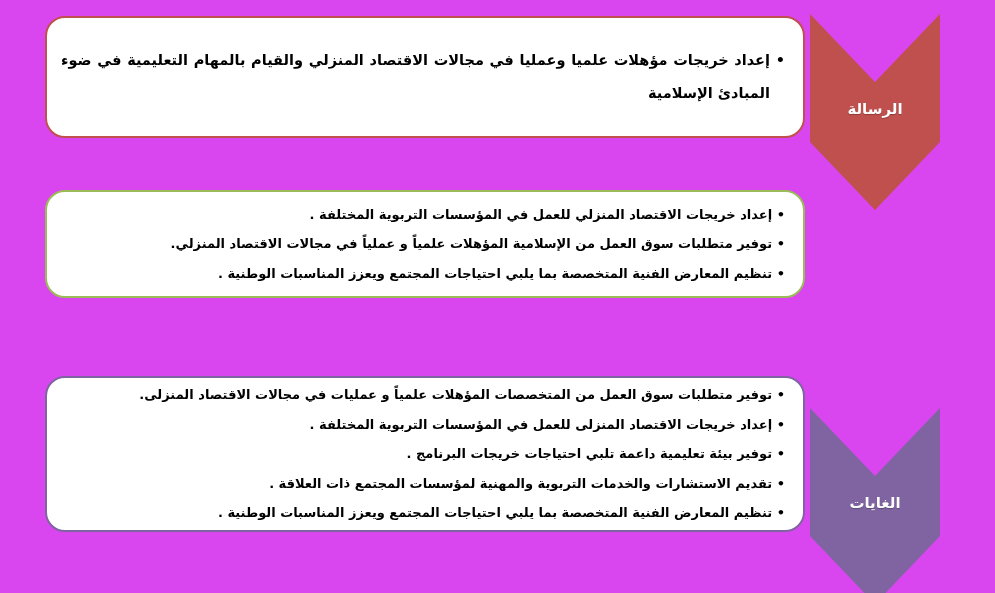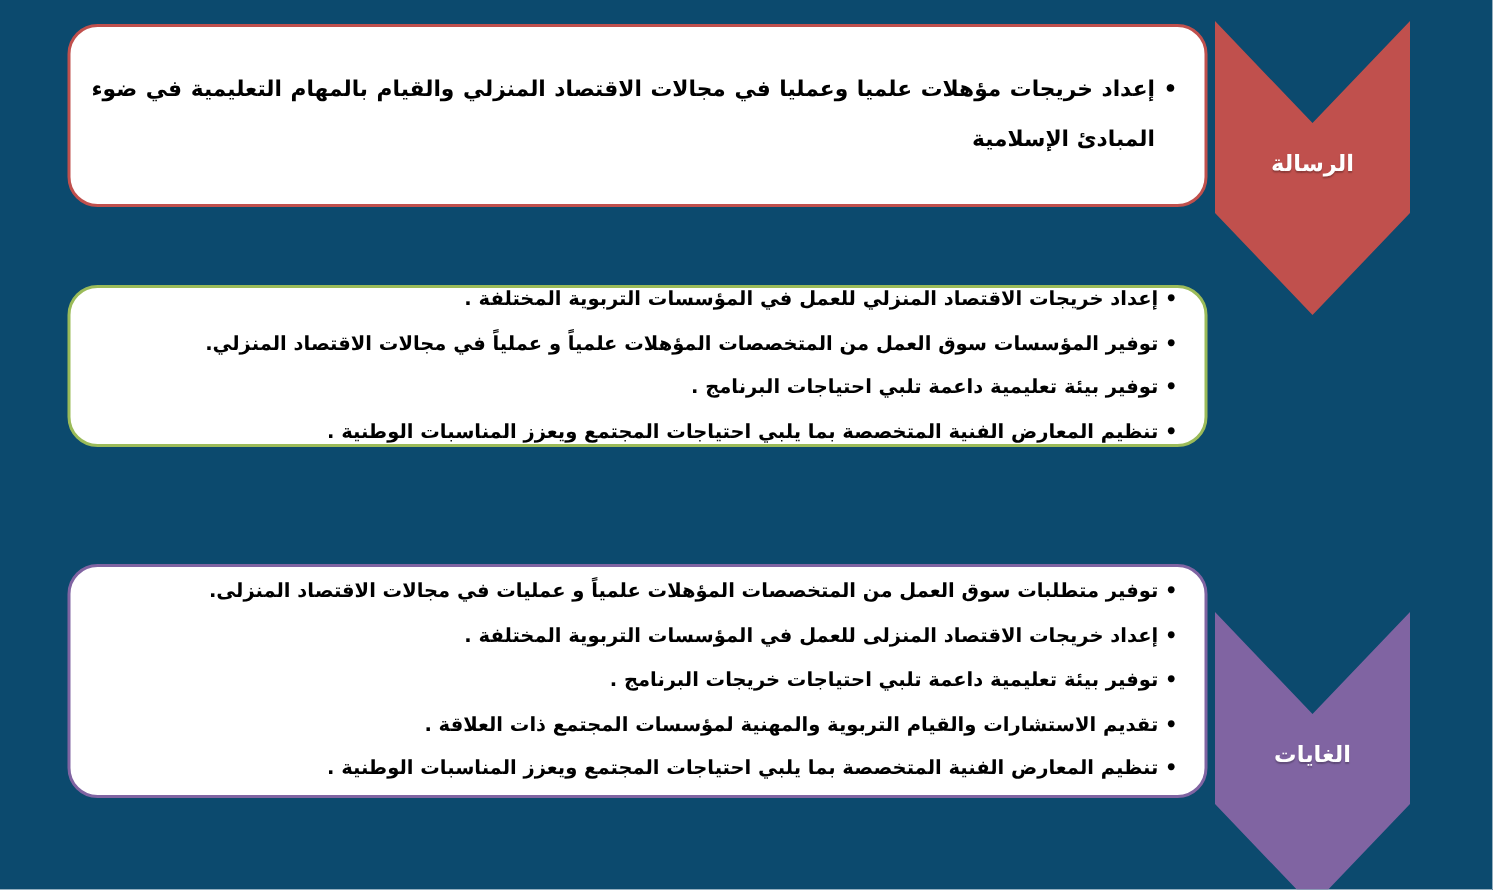--- a/index.html
+++ b/index.html
@@ -6,7 +6,7 @@
   .canvas {
     position:relative;
     width:995px; height:593px;
-    background:#0c4a6e;
+    background:#d946ef;
     font-family:"DejaVu Sans", sans-serif;
     direction:rtl;
     overflow:hidden;

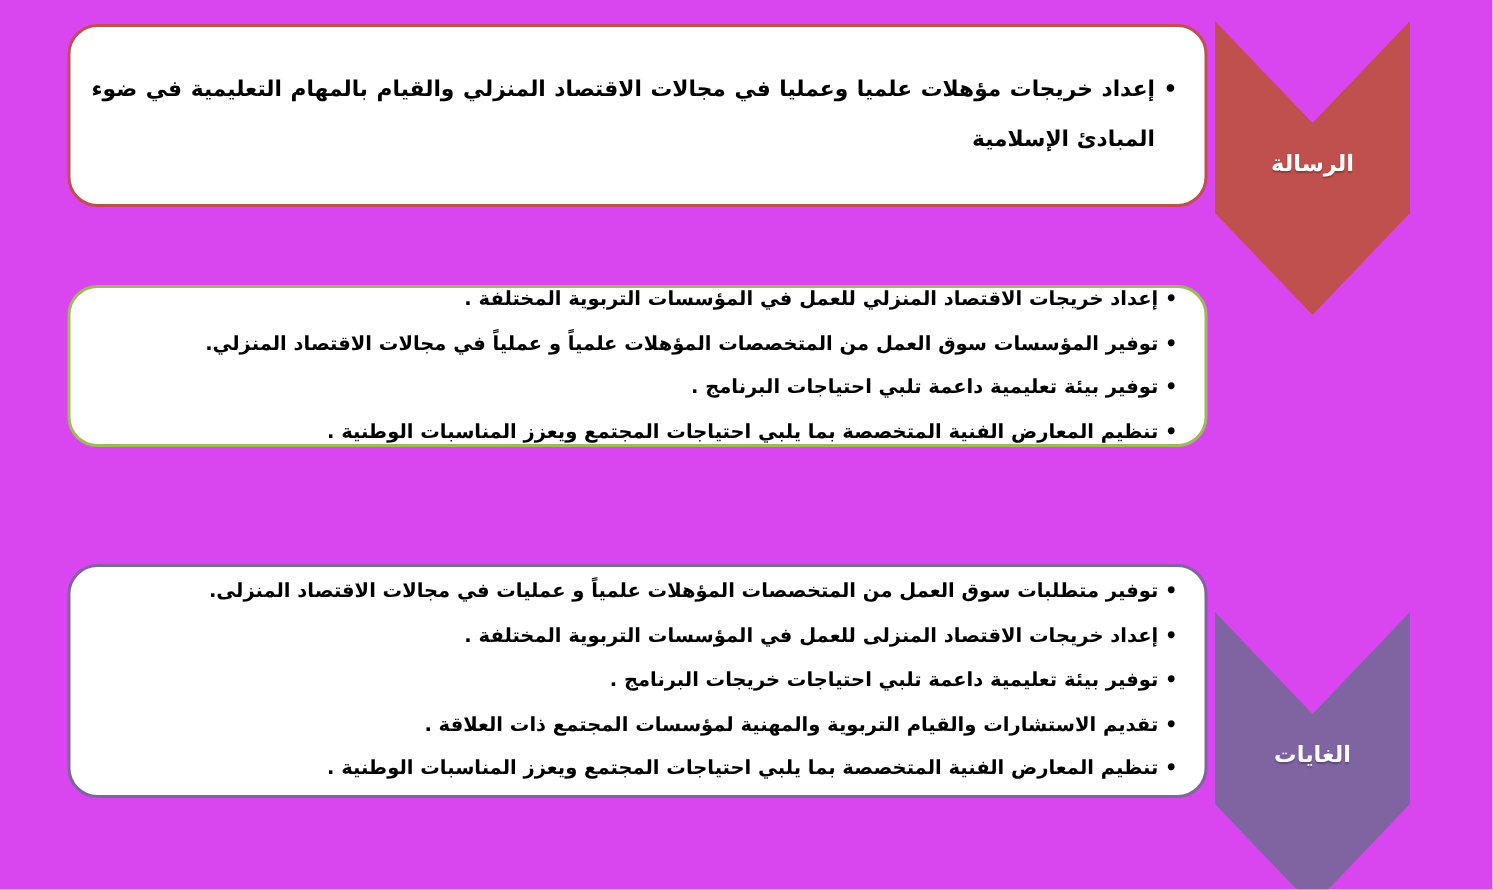--- a/index.html
+++ b/index.html
@@ -85,7 +85,7 @@
   <div class="box box-list" style="top: 190px; height: 108px; border-color: rgb(155, 187, 89);">
     <ul>
       <li>إعداد خريجات الاقتصاد المنزلي للعمل في المؤسسات التربوية المختلفة .</li>
-      <li>توفير المؤسسات سوق العمل من المتخصصات المؤهلات علمياً و عملياً في مجالات الاقتصاد المنزلي.</li>
+      <li>توفير متطلبات سوق العمل من الإسلامية المؤهلات علمياً و عملياً في مجالات الاقتصاد المنزلي.</li>
       <li>توفير بيئة تعليمية داعمة تلبي احتياجات البرنامج .</li>
       <li>تنظيم المعارض الفنية المتخصصة بما يلبي احتياجات المجتمع ويعزز المناسبات الوطنية .</li>
     </ul>

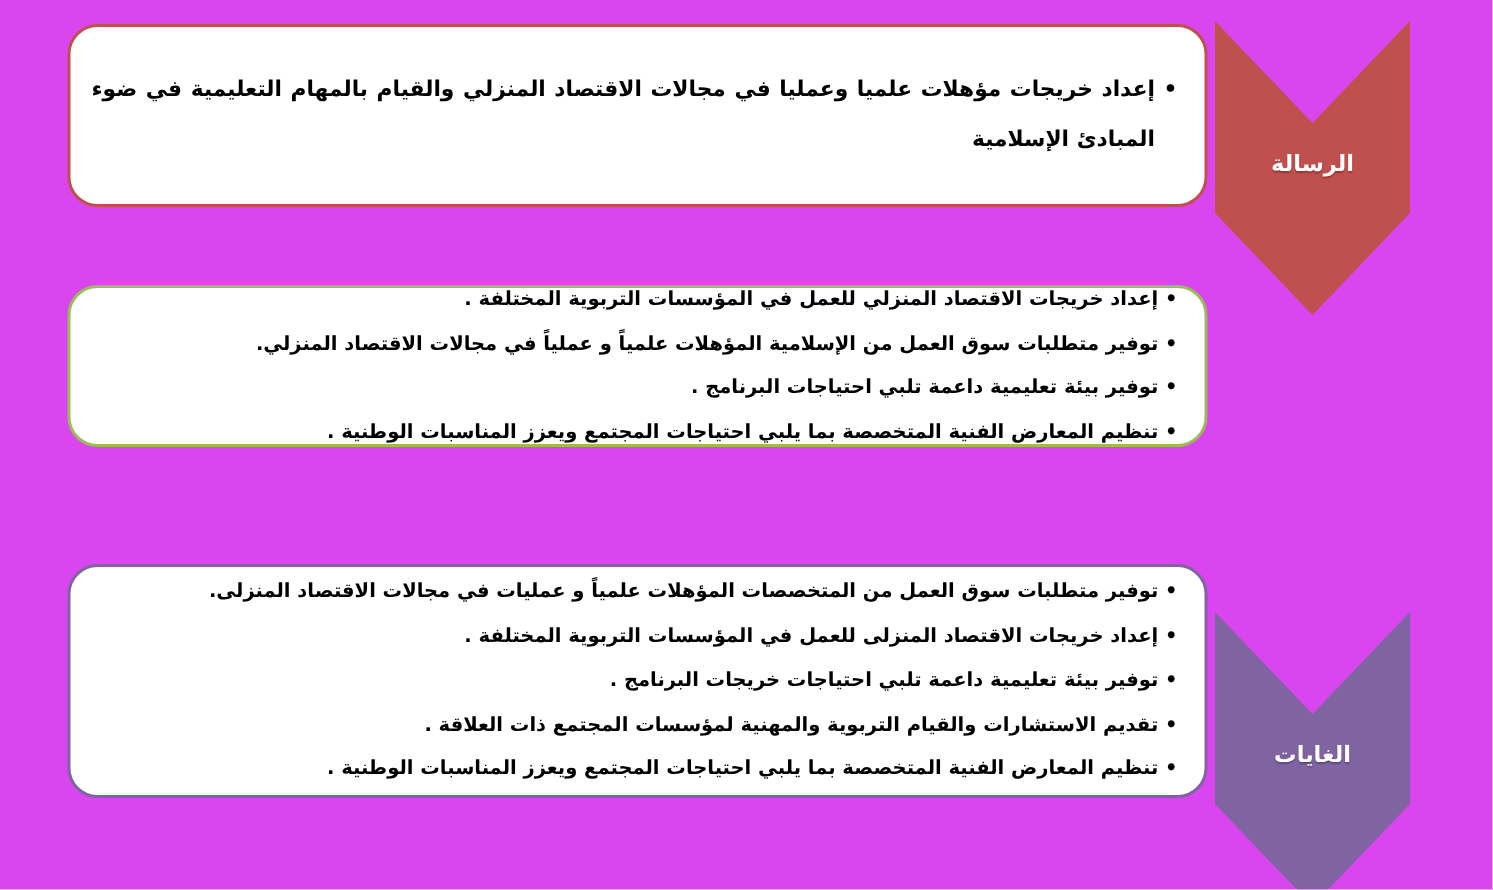--- a/index.html
+++ b/index.html
@@ -86,7 +86,6 @@
     <ul>
       <li>إعداد خريجات الاقتصاد المنزلي للعمل في المؤسسات التربوية المختلفة .</li>
       <li>توفير متطلبات سوق العمل من الإسلامية المؤهلات علمياً و عملياً في مجالات الاقتصاد المنزلي.</li>
-      <li>توفير بيئة تعليمية داعمة تلبي احتياجات البرنامج .</li>
       <li>تنظيم المعارض الفنية المتخصصة بما يلبي احتياجات المجتمع ويعزز المناسبات الوطنية .</li>
     </ul>
   </div>

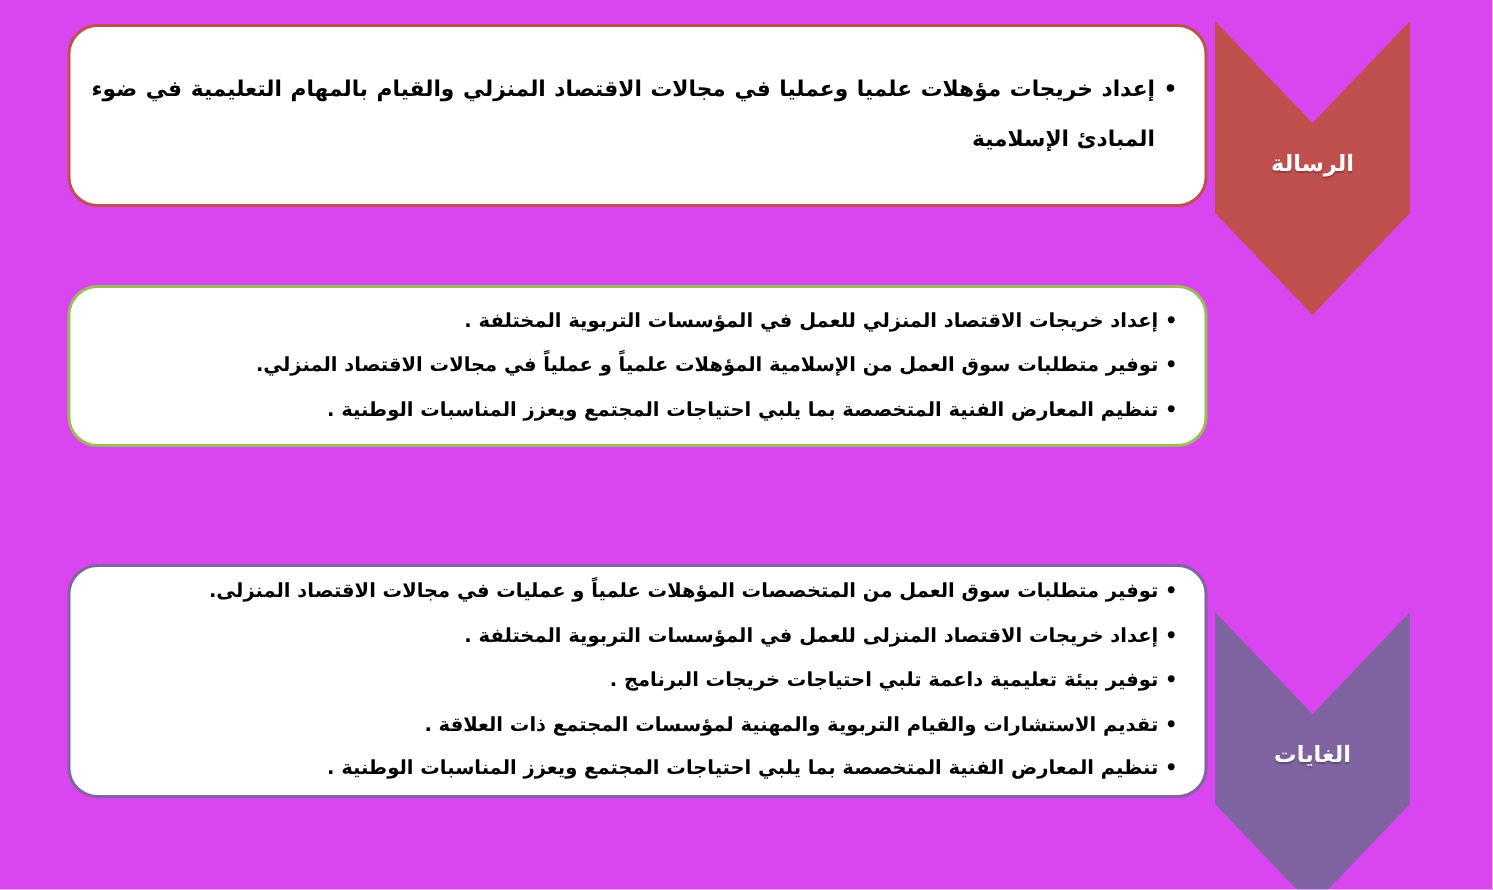--- a/index.html
+++ b/index.html
@@ -95,7 +95,7 @@
       <li>توفير متطلبات سوق العمل من المتخصصات المؤهلات علمياً و عمليات في مجالات الاقتصاد المنزلى.</li>
       <li>إعداد خريجات الاقتصاد المنزلى للعمل في المؤسسات التربوية المختلفة .</li>
       <li>توفير بيئة تعليمية داعمة تلبي احتياجات خريجات البرنامج .</li>
-      <li>تقديم الاستشارات والقيام التربوية والمهنية لمؤسسات المجتمع ذات العلاقة .</li>
+      <li>تقديم الاستشارات والخدمات التربوية والمهنية لمؤسسات المجتمع ذات العلاقة .</li>
       <li>تنظيم المعارض الفنية المتخصصة بما يلبي احتياجات المجتمع ويعزز المناسبات الوطنية .</li>
     </ul>
   </div>

